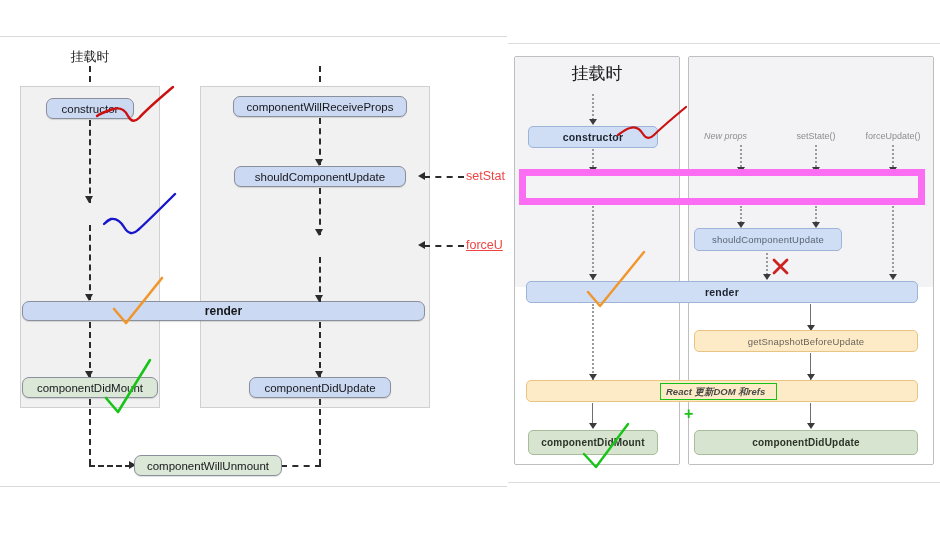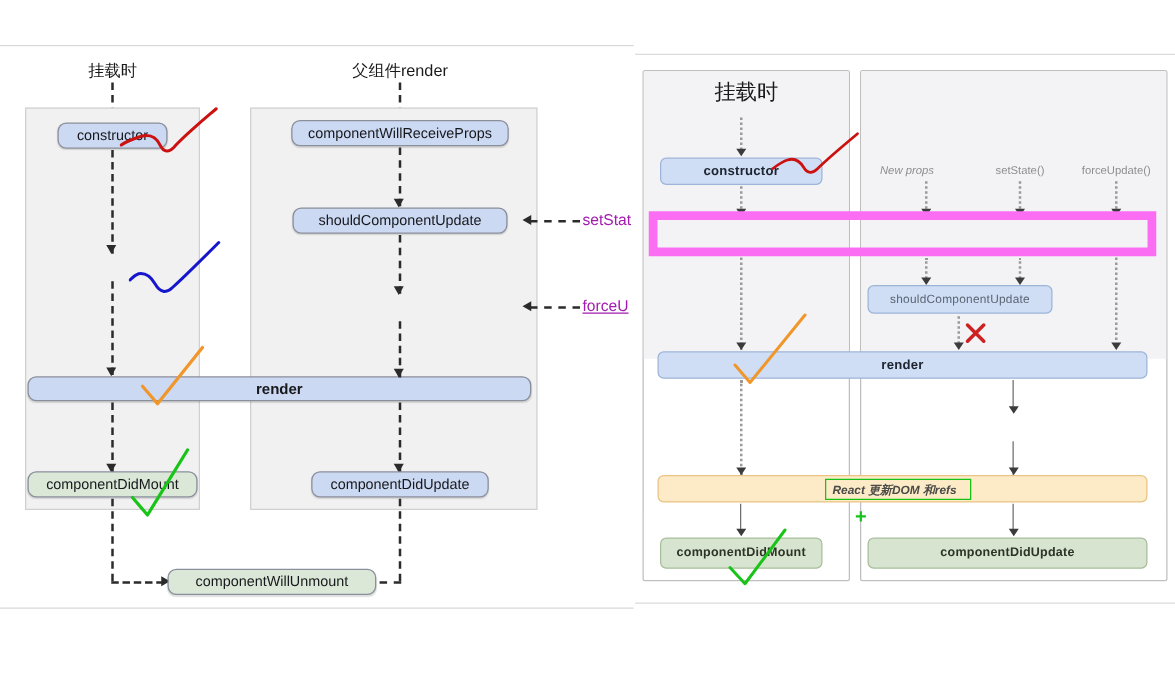--- a/index.html
+++ b/index.html
@@ -93,7 +93,6 @@
     <div class="hrule" style="top:486px;"></div>
 
     <div class="lbl-col" style="left:40px;top:48px;width:100px;">挂载时</div>
-    <div class="lbl-col" style="left:260px;top:48px;width:120px;">父组件render</div>
 
     <div class="vdash" style="left:89px;top:66px;height:26px;"></div>
     <div class="arrow-d" style="left:85px;top:90px;"></div>

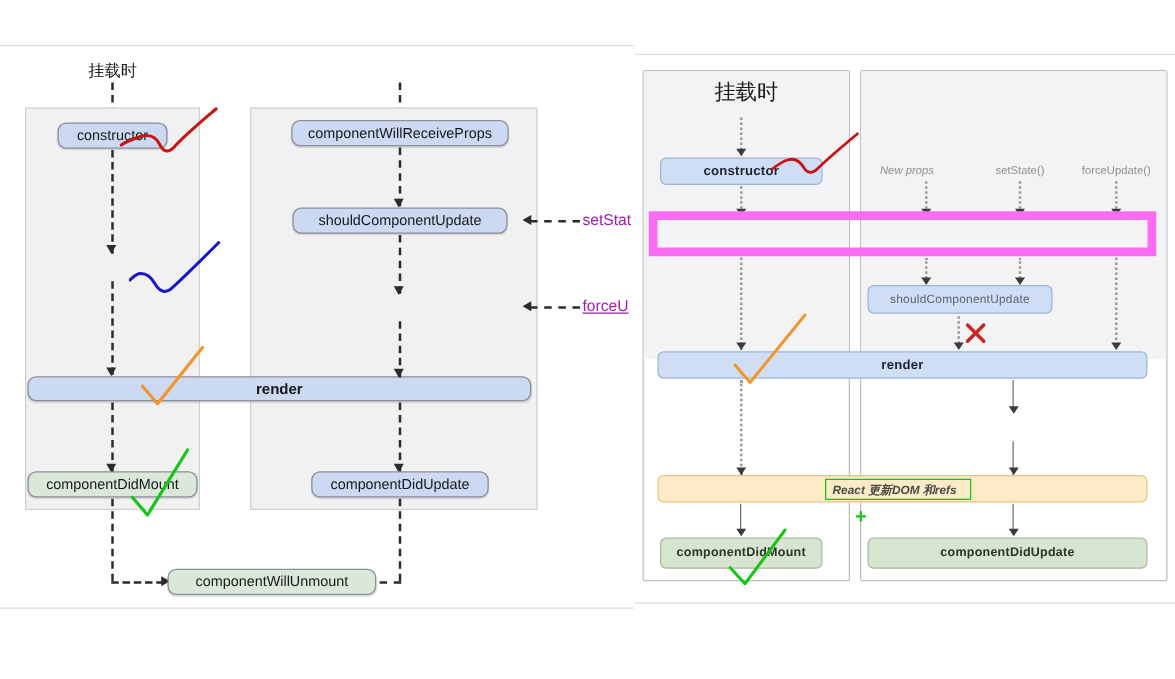--- a/index.html
+++ b/index.html
@@ -44,7 +44,7 @@
   .arrow-r{position:absolute;width:0;height:0;border-top:4.5px solid transparent;border-bottom:4.5px solid transparent;border-left:7px solid #2b2b2b;}
   .arrow-l{position:absolute;width:0;height:0;border-top:4.5px solid transparent;border-bottom:4.5px solid transparent;border-right:7px solid #2b2b2b;}
 
-  .side-note{position:absolute;font-size:12.5px;color:#a21caf;white-space:nowrap;}
+  .side-note{position:absolute;font-size:12.5px;color:#ef4444;white-space:nowrap;}
 
   
   #right-image{left:508px;top:0;width:432px;height:543px;background:#fff;overflow:hidden;}

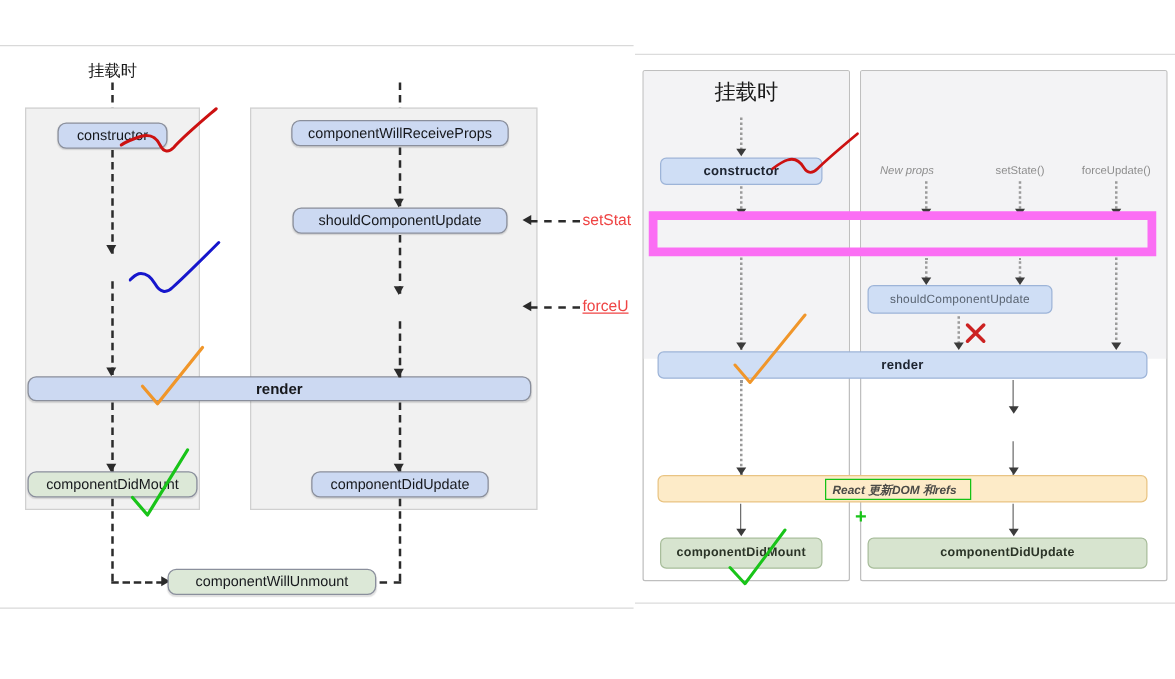--- a/index.html
+++ b/index.html
@@ -226,6 +226,7 @@
     <div class="vsolid" style="left:302px;top:304px;height:24px;"></div>
     <div class="arrow-d-dark" style="left:299px;top:325px;"></div>
 
+    <div class="nodeR orange" style="left:186px;top:330px;width:224px;height:22px;">getSnapshotBeforeUpdate</div>
 
     <div class="vsolid" style="left:302px;top:353px;height:27px;"></div>
     <div class="arrow-d-dark" style="left:299px;top:374px;"></div>

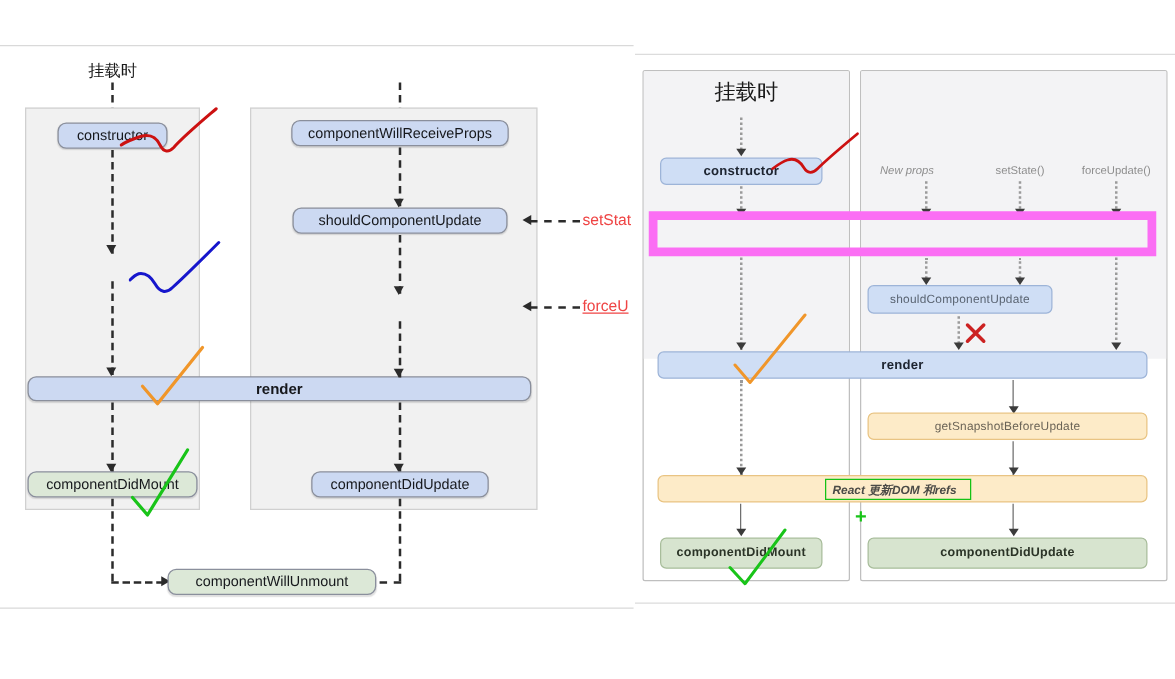--- a/index.html
+++ b/index.html
@@ -146,7 +146,7 @@
     <div class="hdash" style="left:281px;top:465px;width:40px;"></div>
     <div class="arrow-l" style="left:275px;top:461px;"></div>
 
-    <div class="nodeL green" style="left:134px;top:455px;width:167px;height:21px;">componentWillUnmount</div>
+    <div class="nodeL green" style="left:134px;top:455px;width:148px;height:21px;">componentWillUnmount</div>
 
     <svg class="ink" style="left:95px;top:85px;" width="90" height="45">
       <path d="M78 2 C 64 14, 52 24, 44 33 C 40 37, 36 37, 33 31 C 30 25, 26 22, 18 24 C 12 26, 6 28, 2 31" fill="none" stroke="#cc1111" stroke-width="2.4" stroke-linecap="round"></path>

